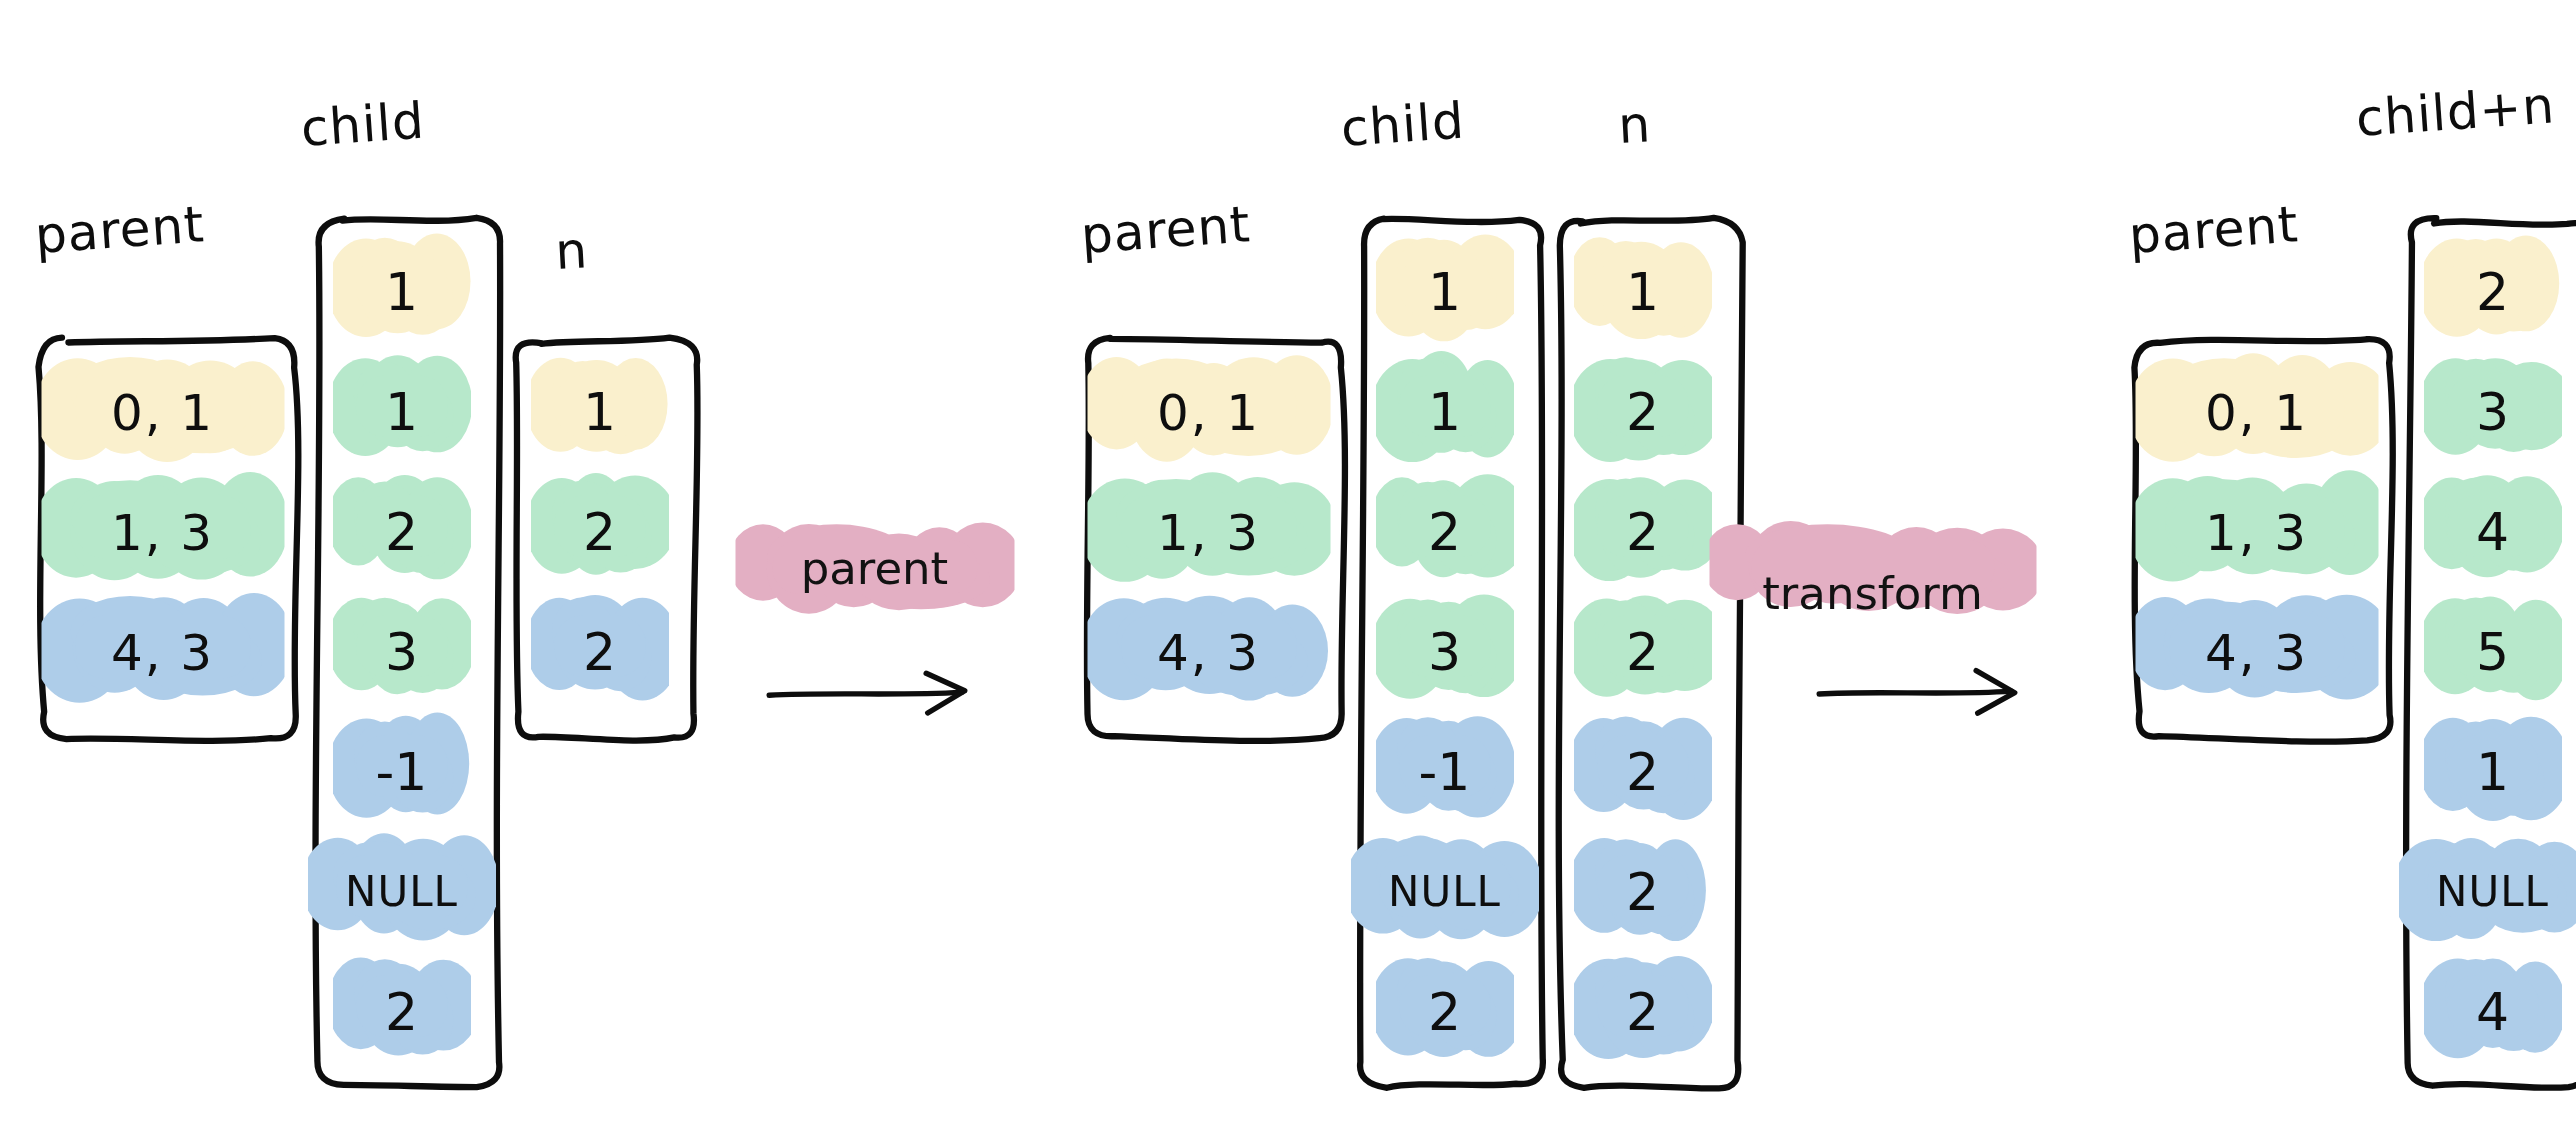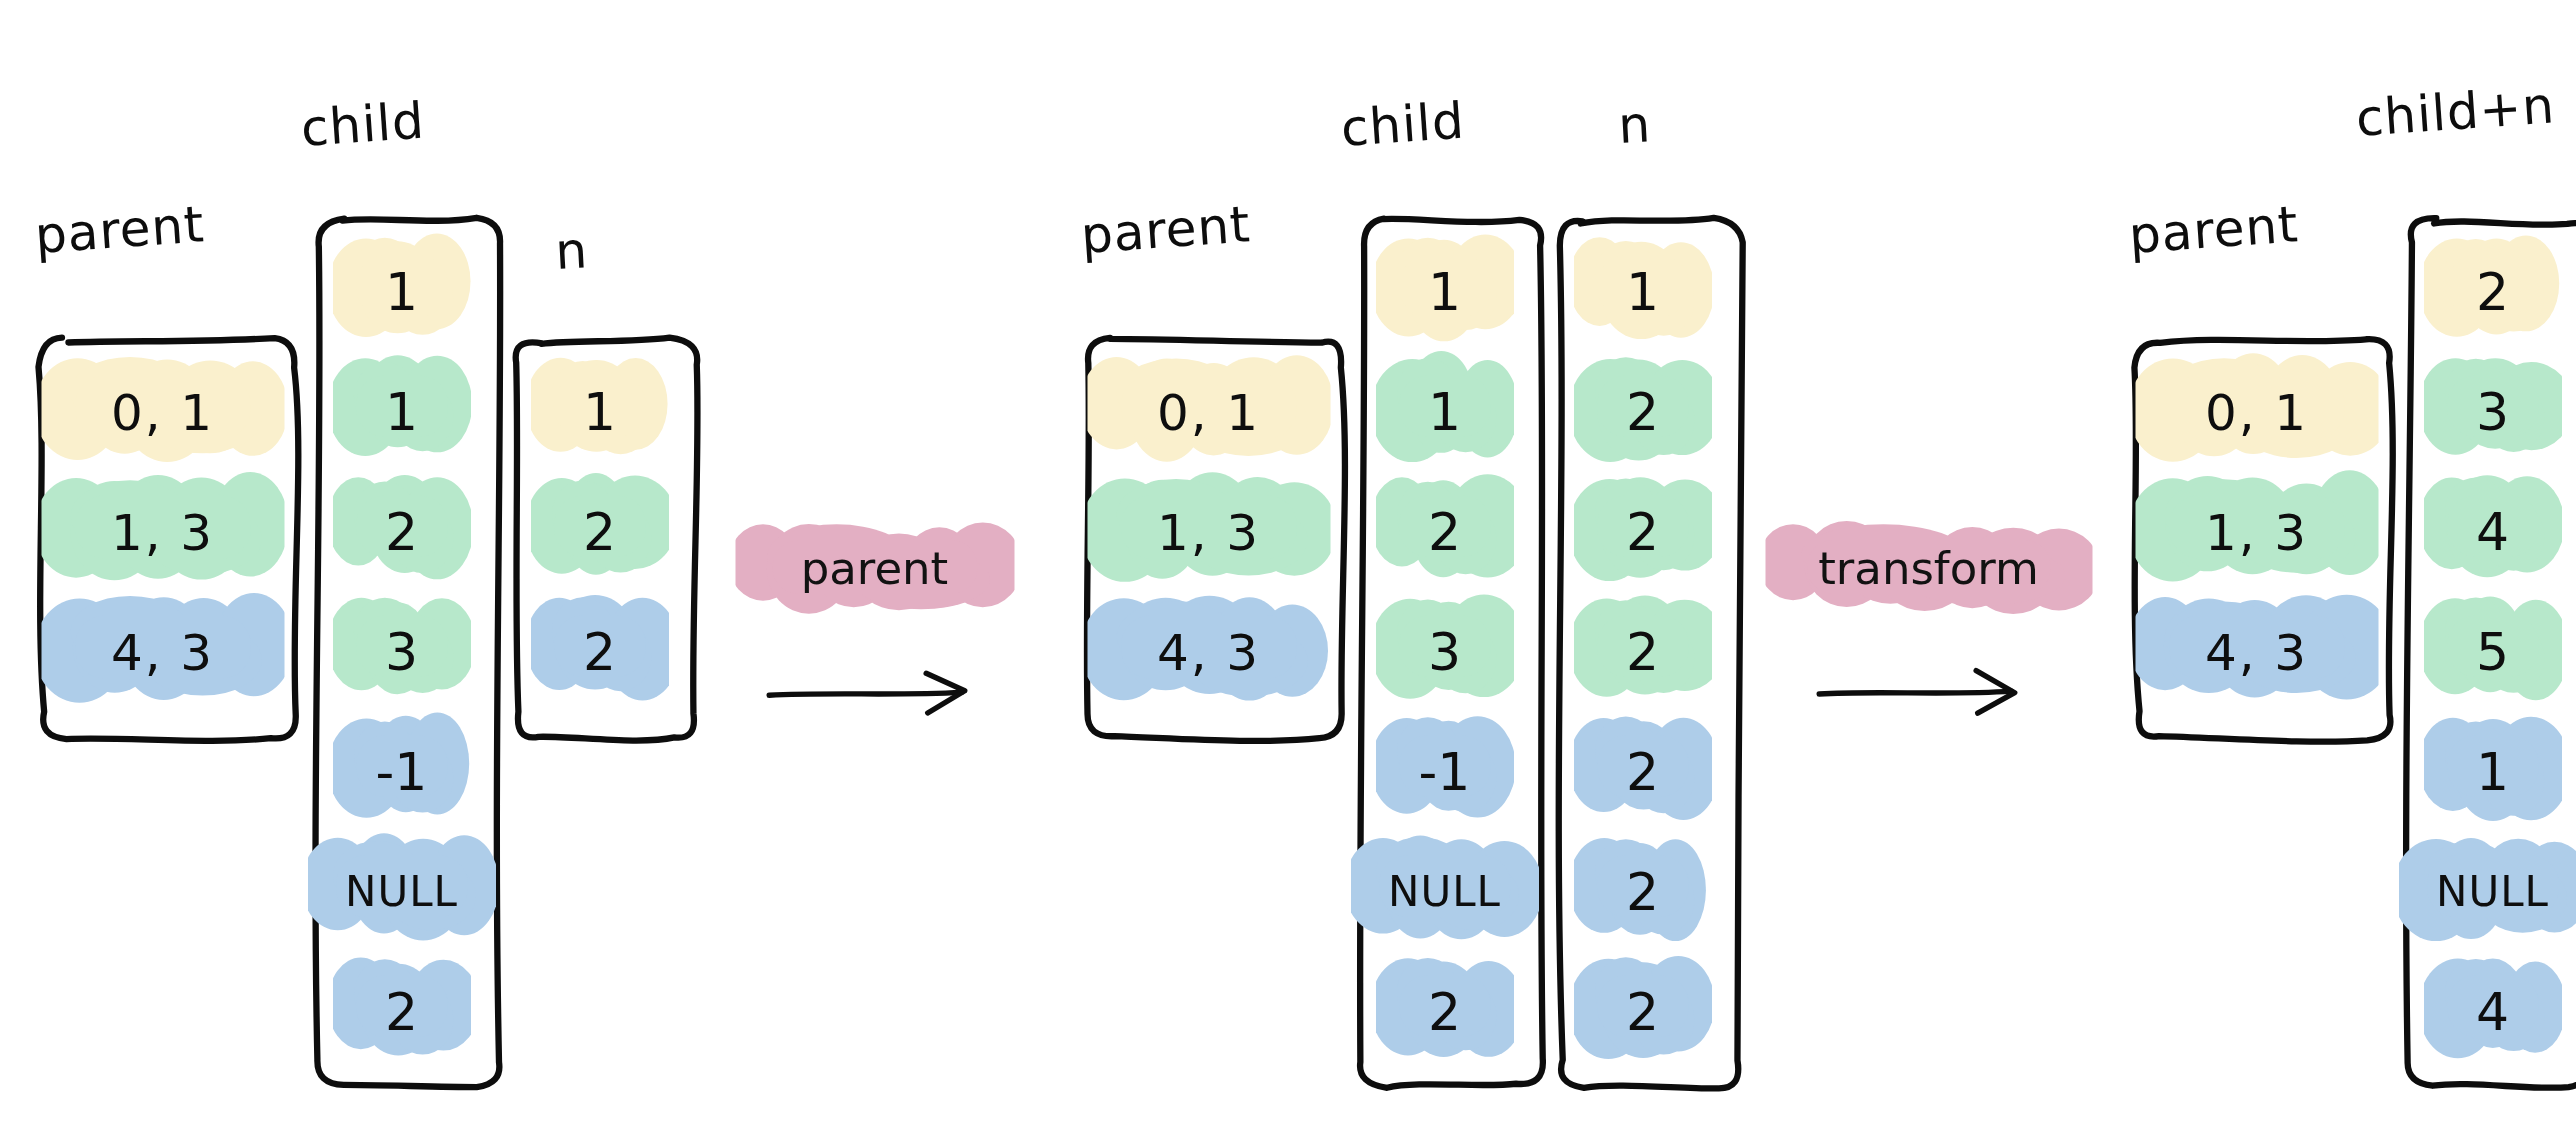--- a/index.html
+++ b/index.html
@@ -696,7 +696,7 @@
             <path d="M 205.503234152652 -4.58832726215951 L 255.503234152652 18.14473079938807 L 207.503234152652 46.9083002651505" fill="none" stroke="#0d0d0d" stroke-width="7" stroke-linecap="round" stroke-linejoin="round"></path>
           </svg>
     </div>
-    <div class="op" style="left: 1770px; top: 517px; width: 317px; height: 103px;">
+    <div class="op" style="left: 1714px; top: 517px; width: 317px; height: 103px; align-items: flex-end;">
       <span class="blob"><svg width="327" height="106" viewBox="-12 -12 337.1239327296248 109.1477360931436">
             <g fill="#e3afc3">
             <ellipse cx="16.410184327890583" cy="37.610692324002954" rx="35.829781444874506" ry="39.197418024790984"></ellipse>

